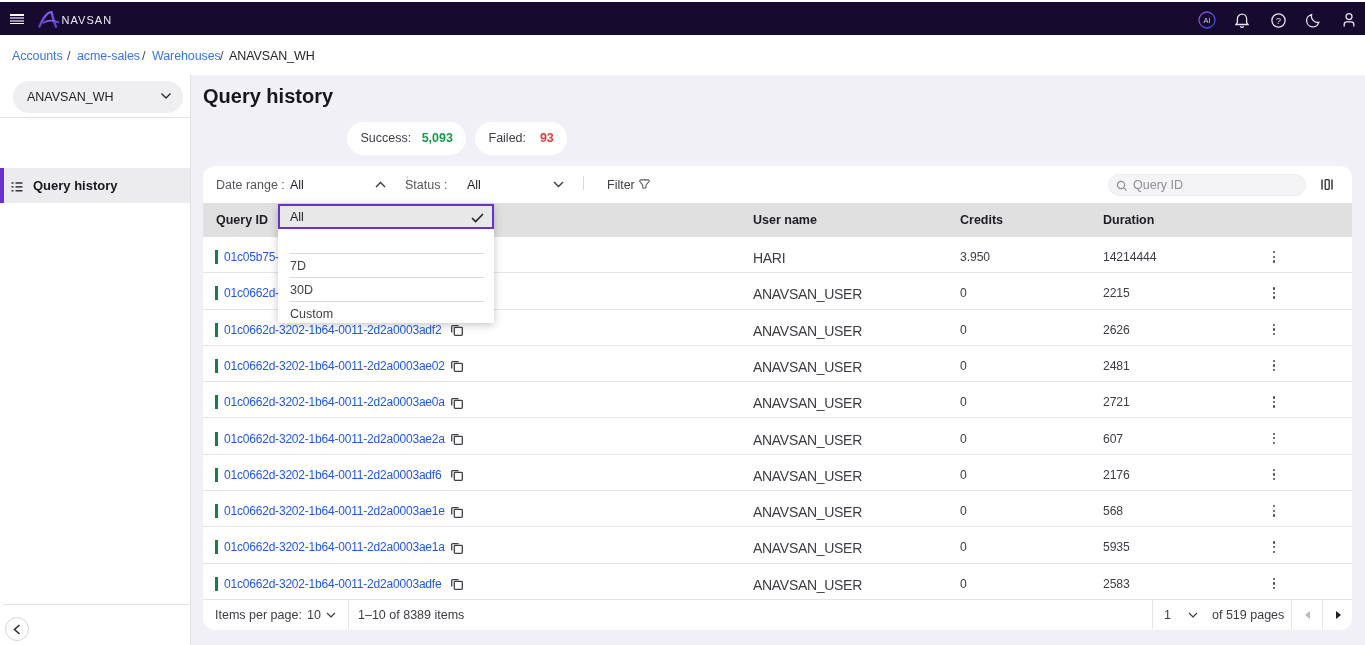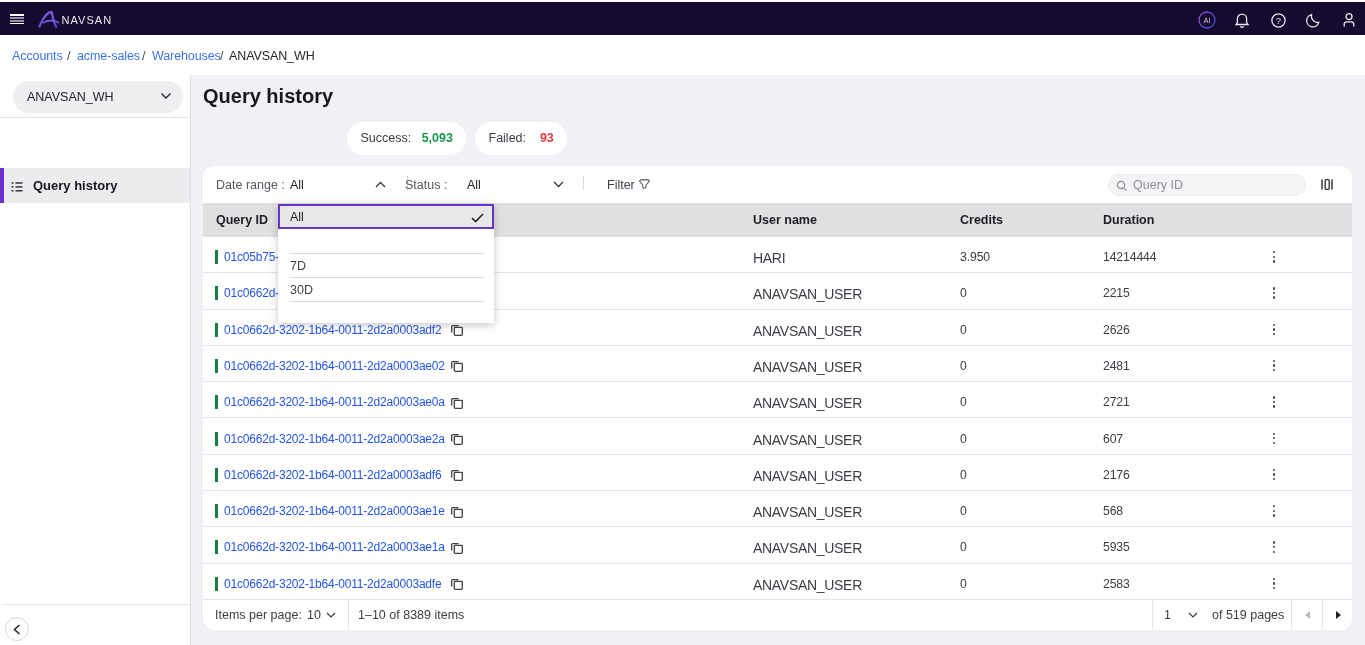--- a/index.html
+++ b/index.html
@@ -409,6 +409,9 @@
         <span>30D</span>
       </div>
     <div class="pline" style="top:97px"></div>
+    <div class="pitem" style="top:98px">
+        <span>Custom</span>
+      </div>
   </div>
 
 </div>

